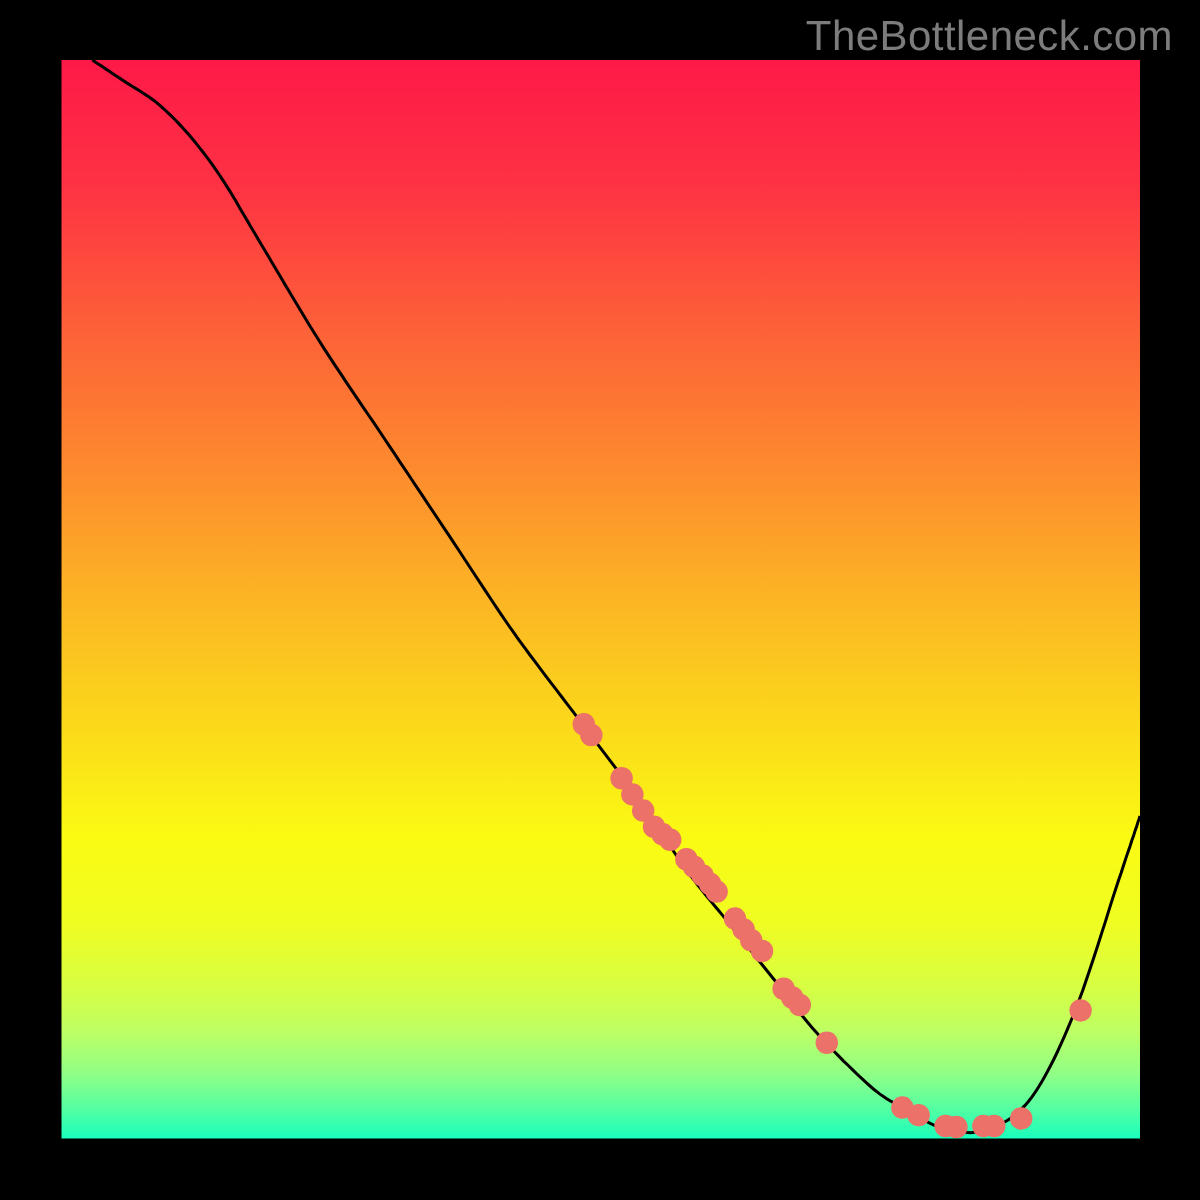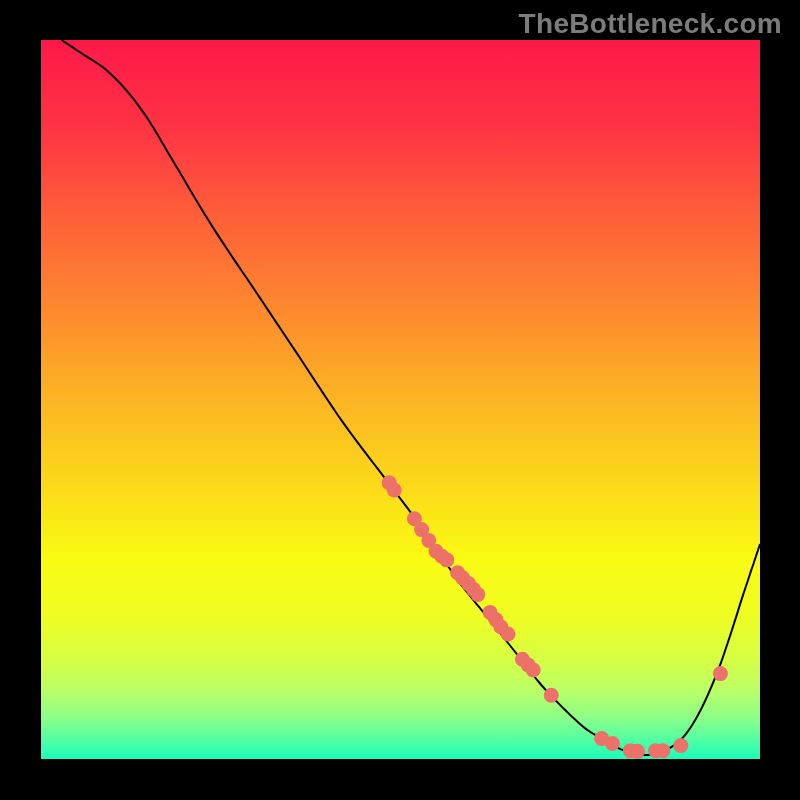--- a/index.html
+++ b/index.html
@@ -30,7 +30,7 @@
     color: #7c7c7c;
     font-size: 28px;
     letter-spacing: 0.3px;
-    font-weight: 700;
+    font-weight: 400;
   }
 </style>
 </head>

